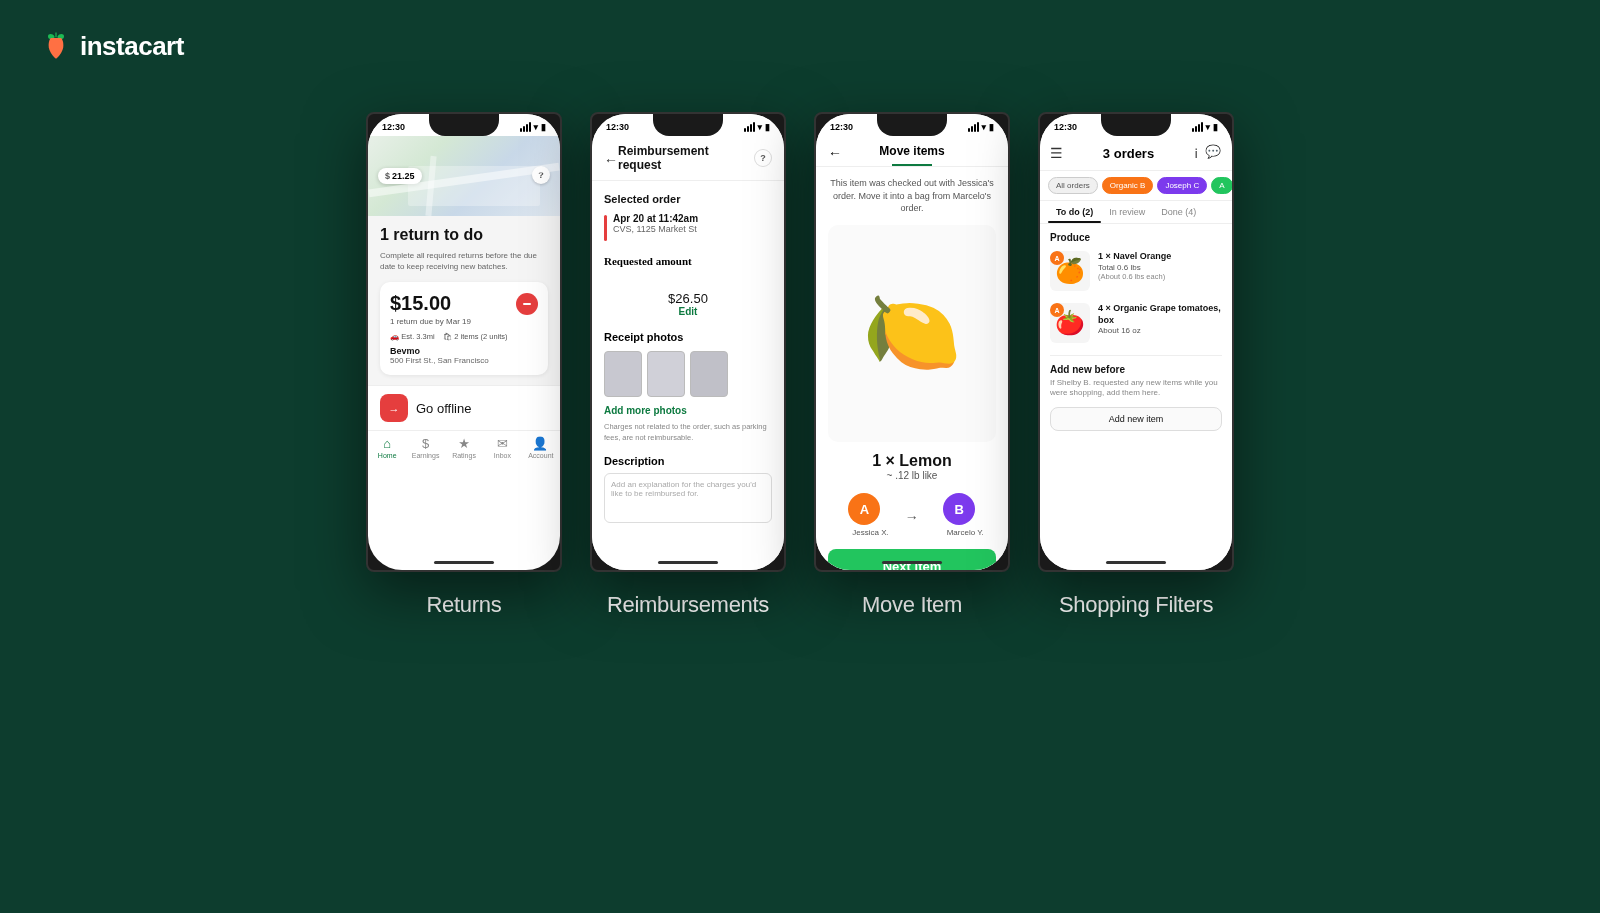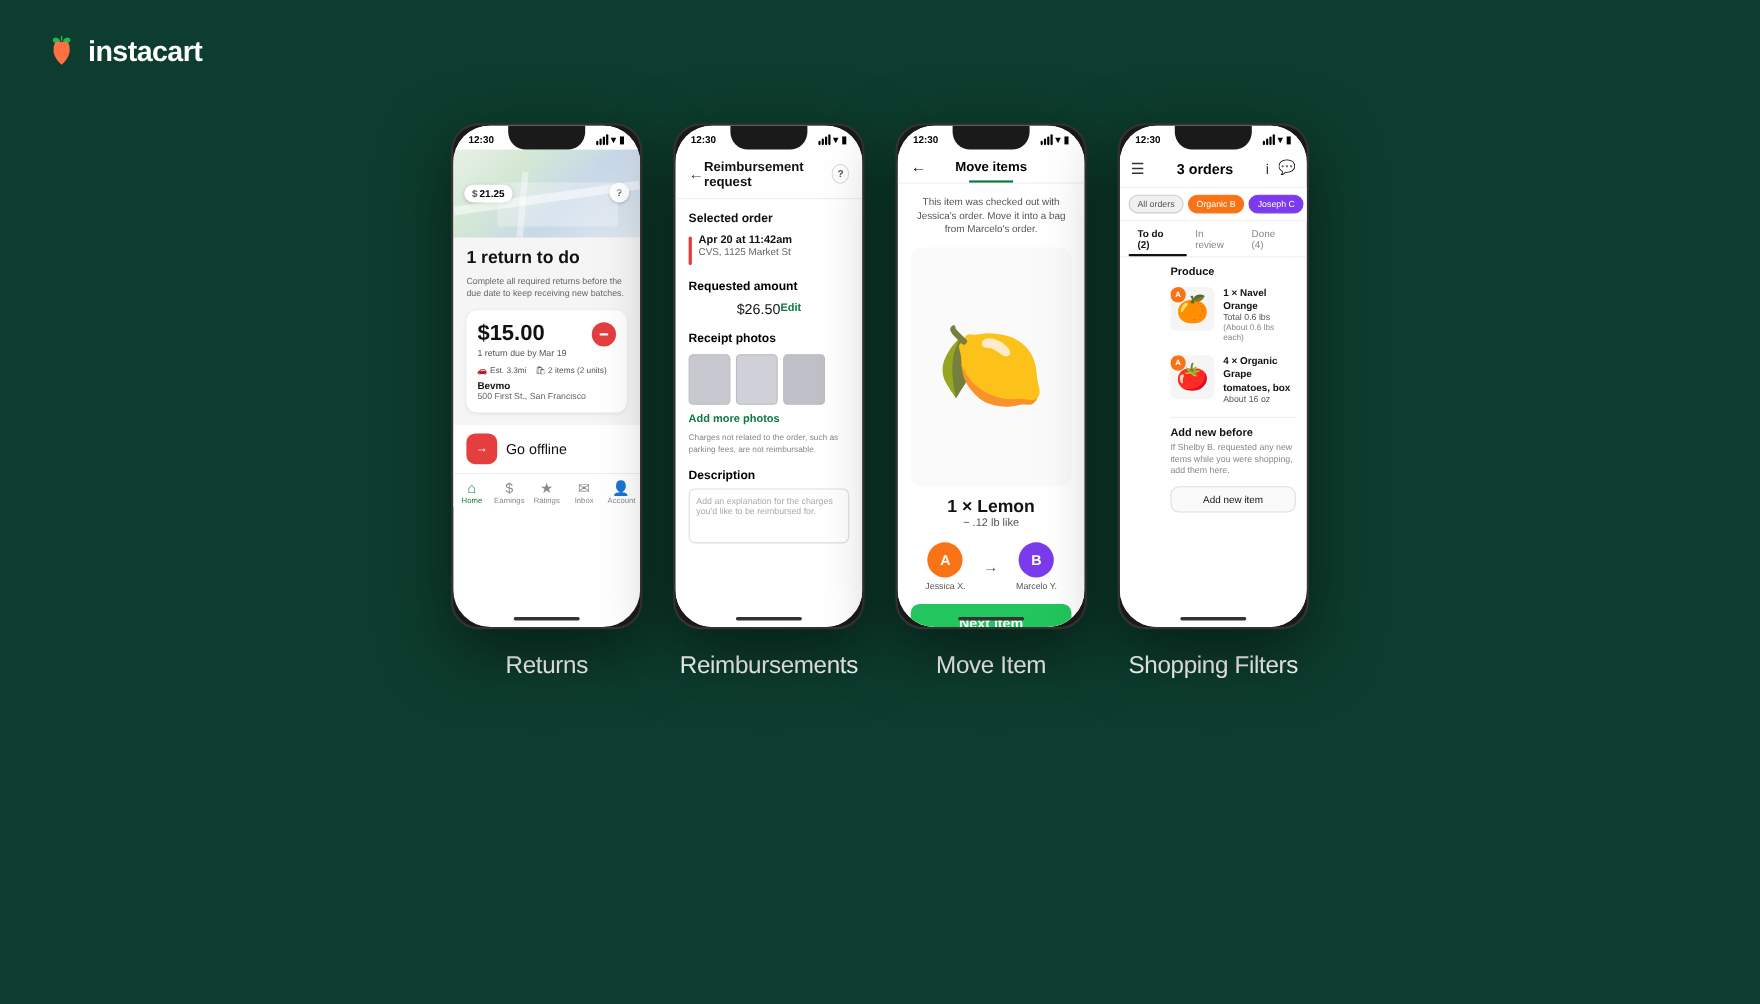--- a/index.html
+++ b/index.html
@@ -44,10 +44,10 @@
 
     
     .phone {
-      width: 174px;
+      width: 196px;
       height: 460px;
       background: #1a1a1a;
-      border-radius: 25px;
+      border-radius: 8px;
       position: relative;
       box-shadow: 0 20px 60px rgba(0,0,0,0.5);
       overflow: hidden;

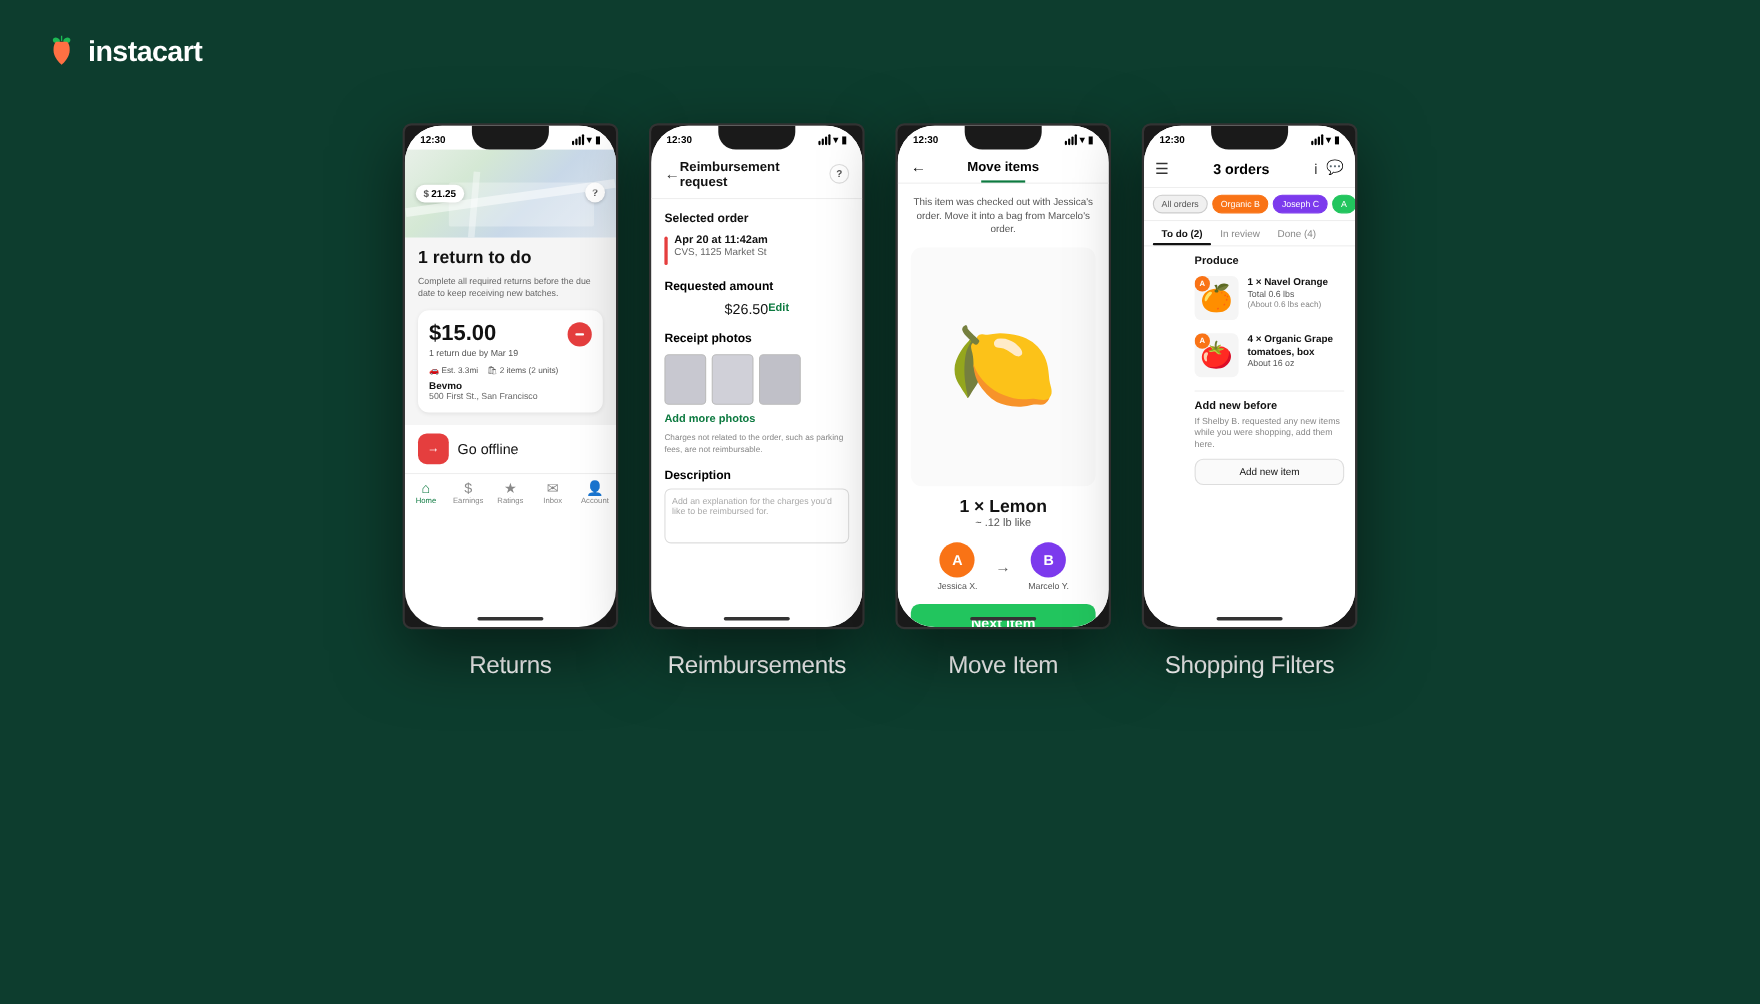--- a/index.html
+++ b/index.html
@@ -699,7 +699,6 @@
       flex: 1;
       overflow: hidden;
       padding: 8px 10px;
-      margin-left: 36px;
     }
 
     .category-label {

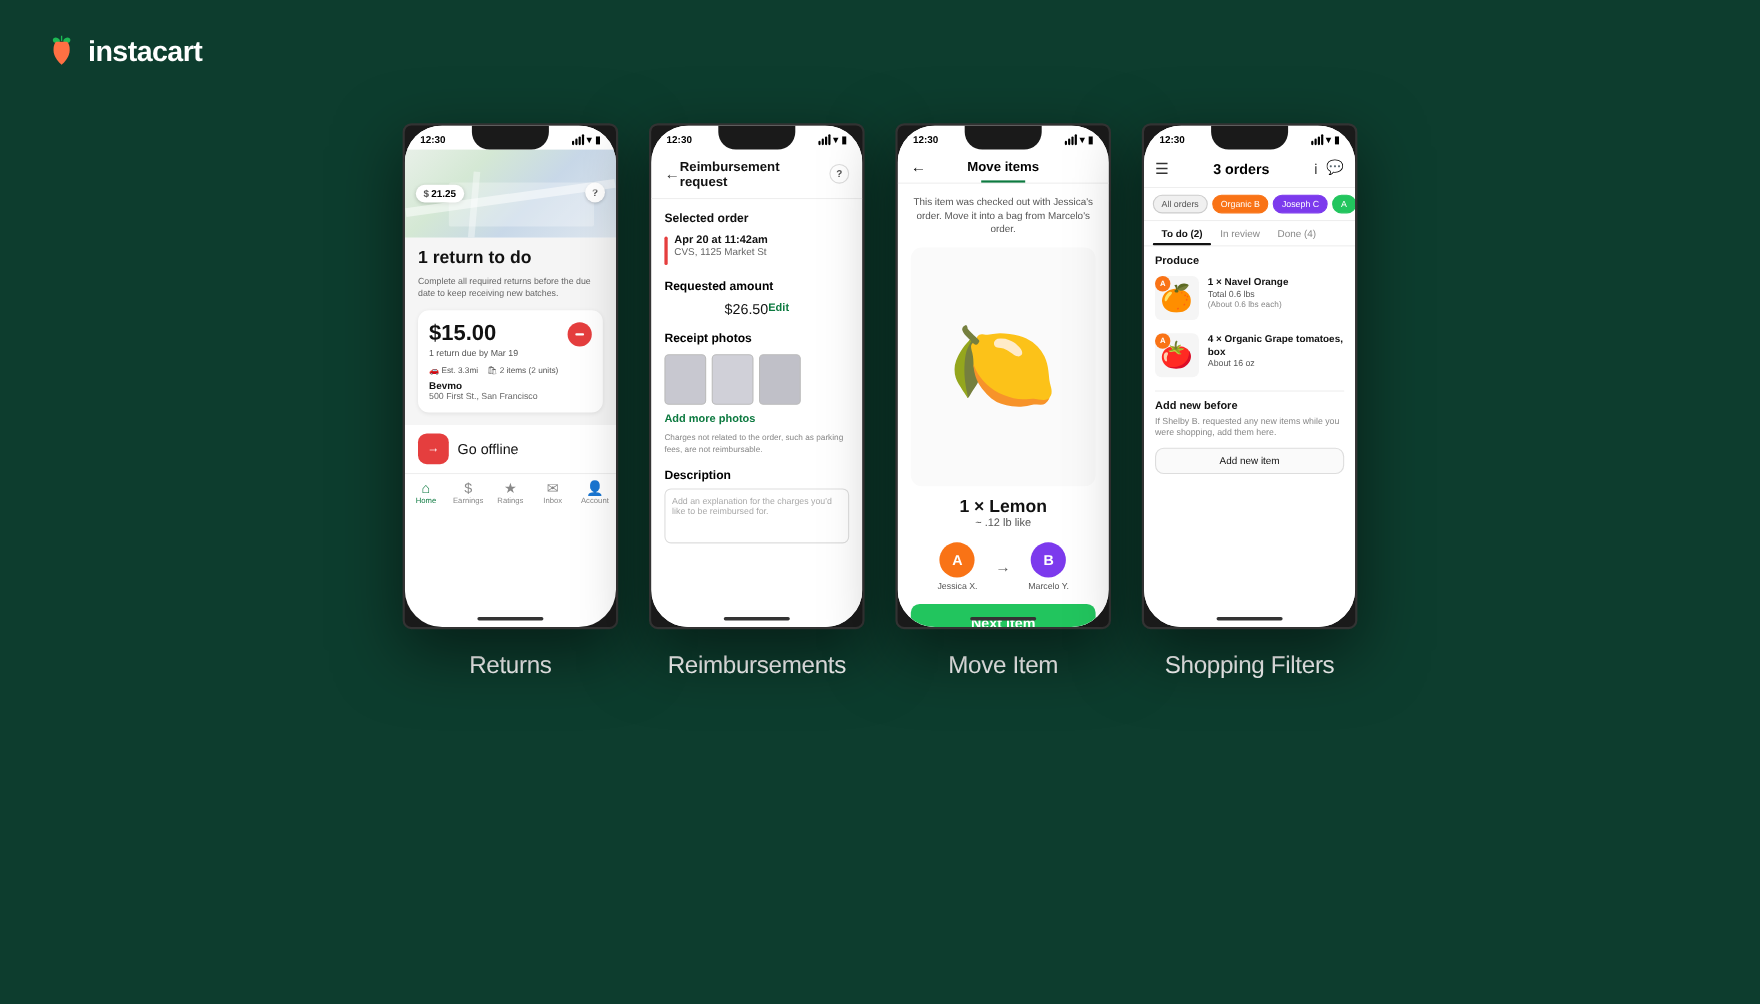--- a/index.html
+++ b/index.html
@@ -382,7 +382,8 @@
     .req-amount-label {
       font-size: 11px;
       font-weight: 700;
-      margin-bottom: 6px;
+      margin-bottom: 24px;
+      font-family: Liberation Serif, serif;
     }
 
     .amount-row {

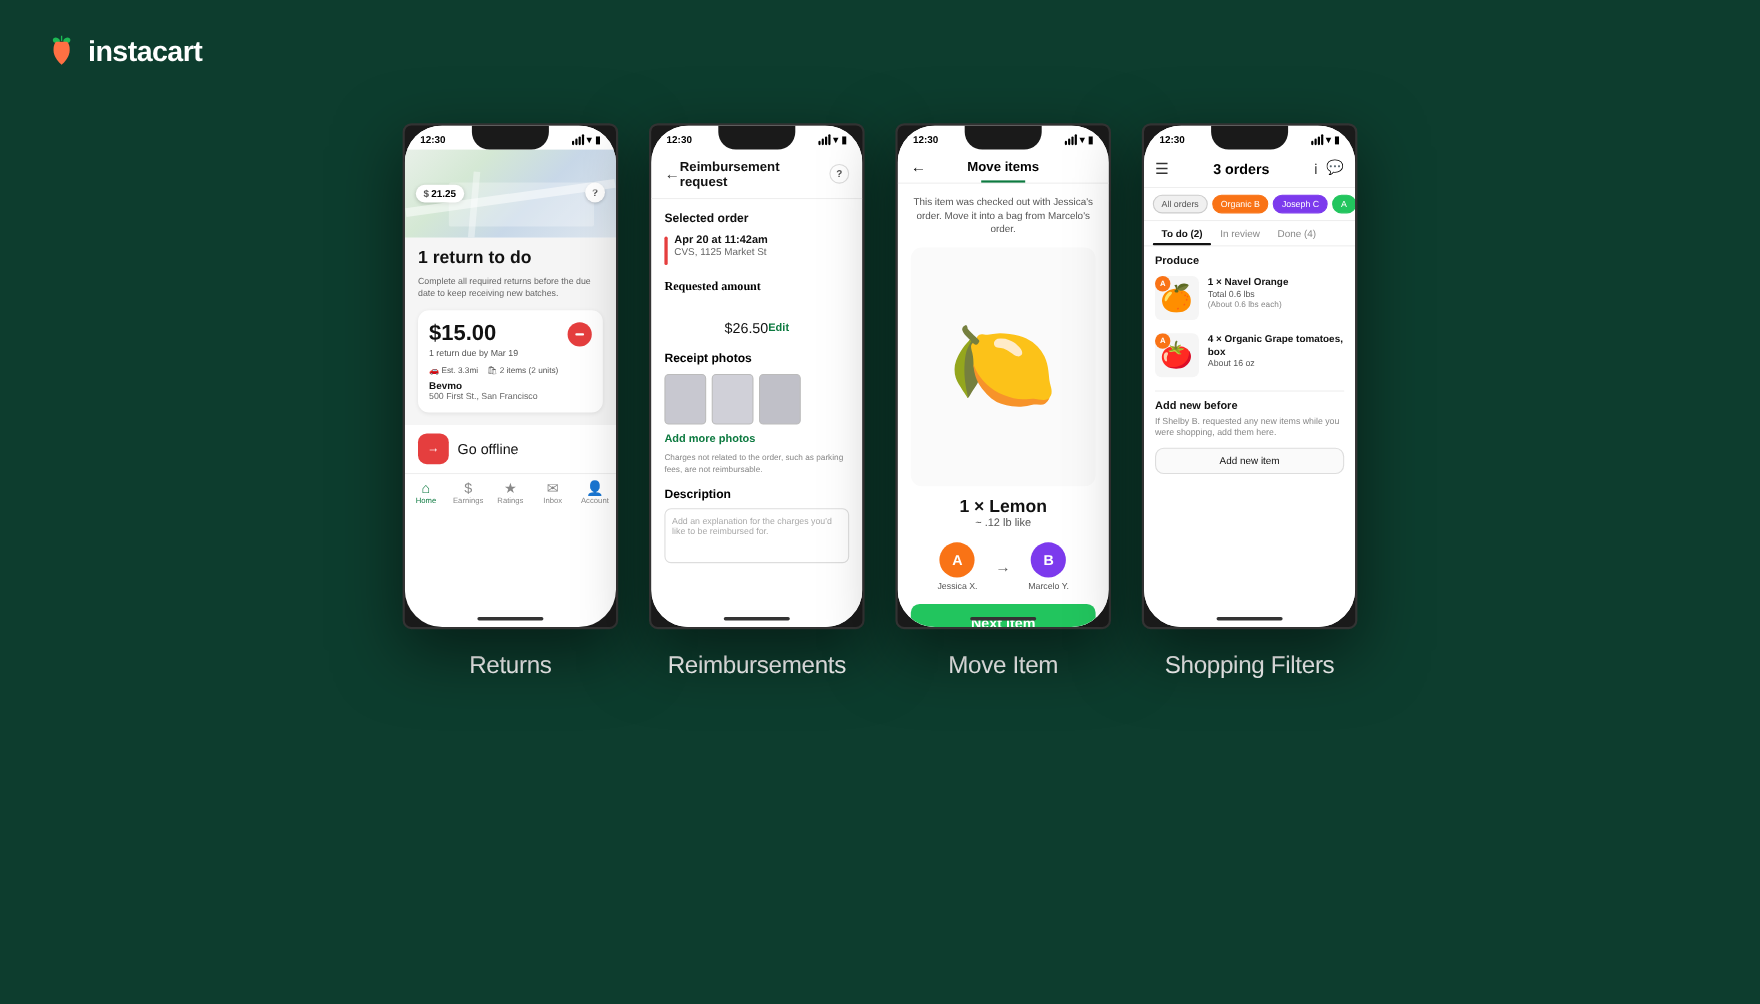--- a/index.html
+++ b/index.html
@@ -388,9 +388,10 @@
 
     .amount-row {
       display: flex;
-      justify-content: center;
+      justify-content: flex-start;
       align-items: center;
       margin-bottom: 14px;
+      flex-direction: column;
     }
 
     .amount-val {

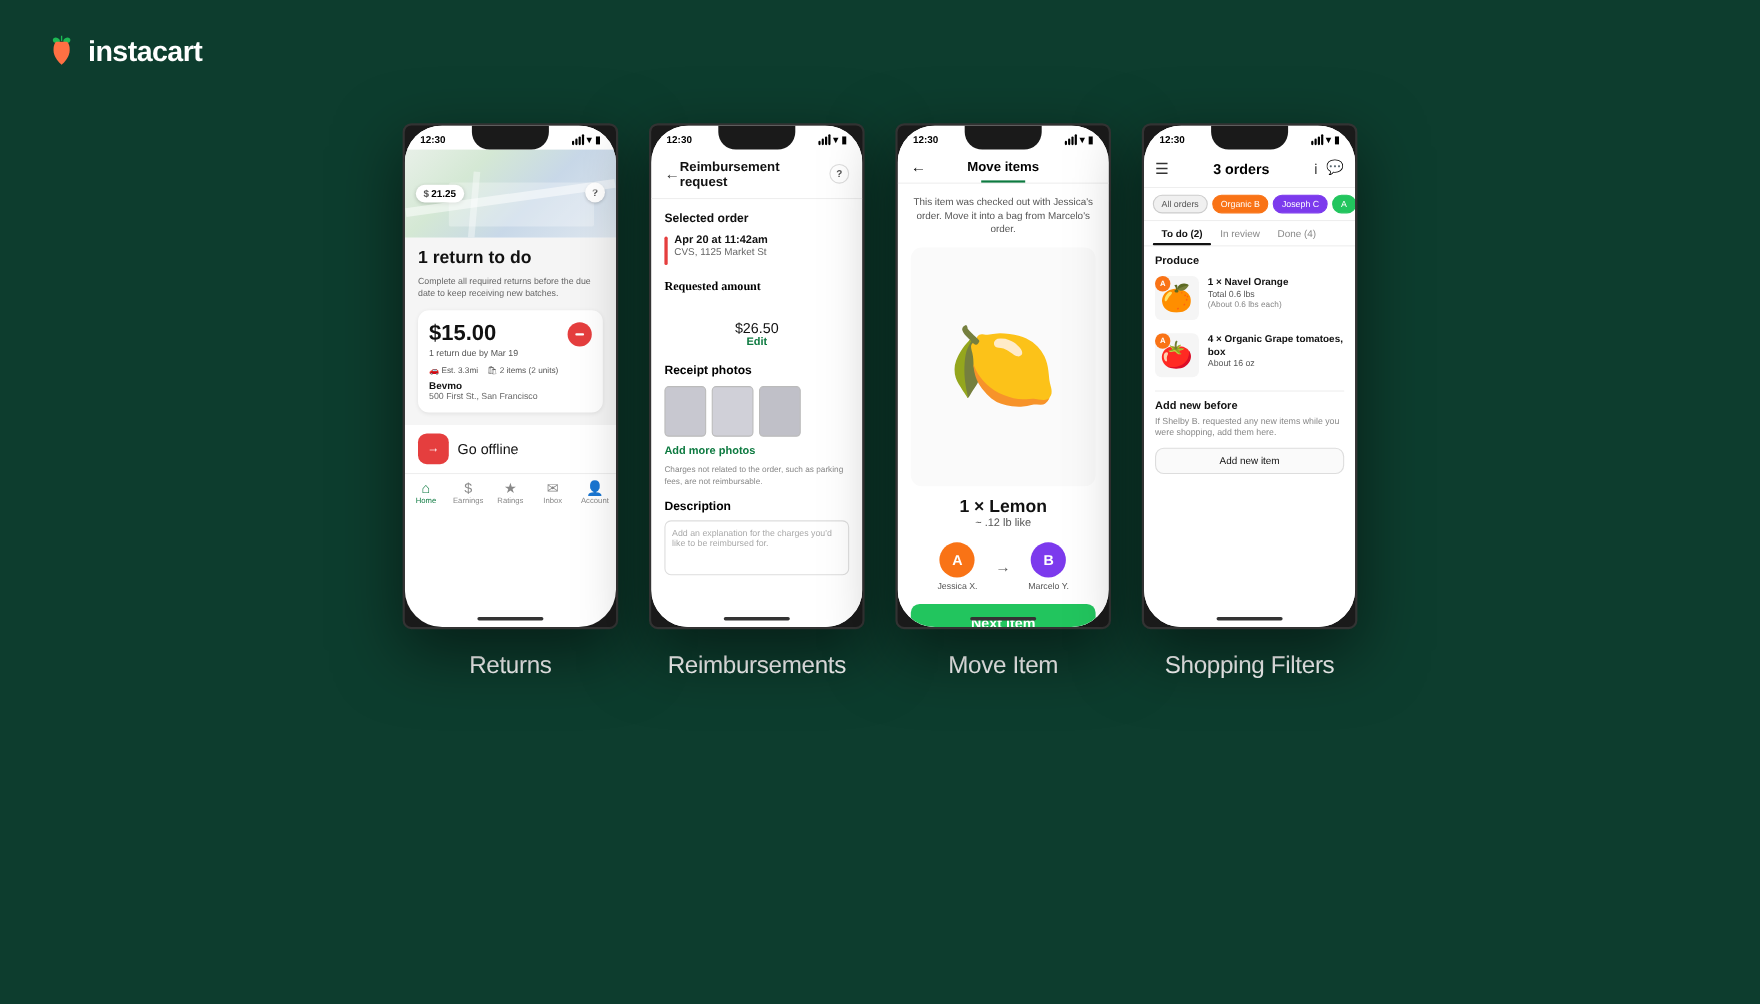--- a/index.html
+++ b/index.html
@@ -573,6 +573,7 @@
     .avatar-name {
       font-size: 8px;
       color: #555;
+      margin-left: 12px;
     }
 
     .arrow-right {

